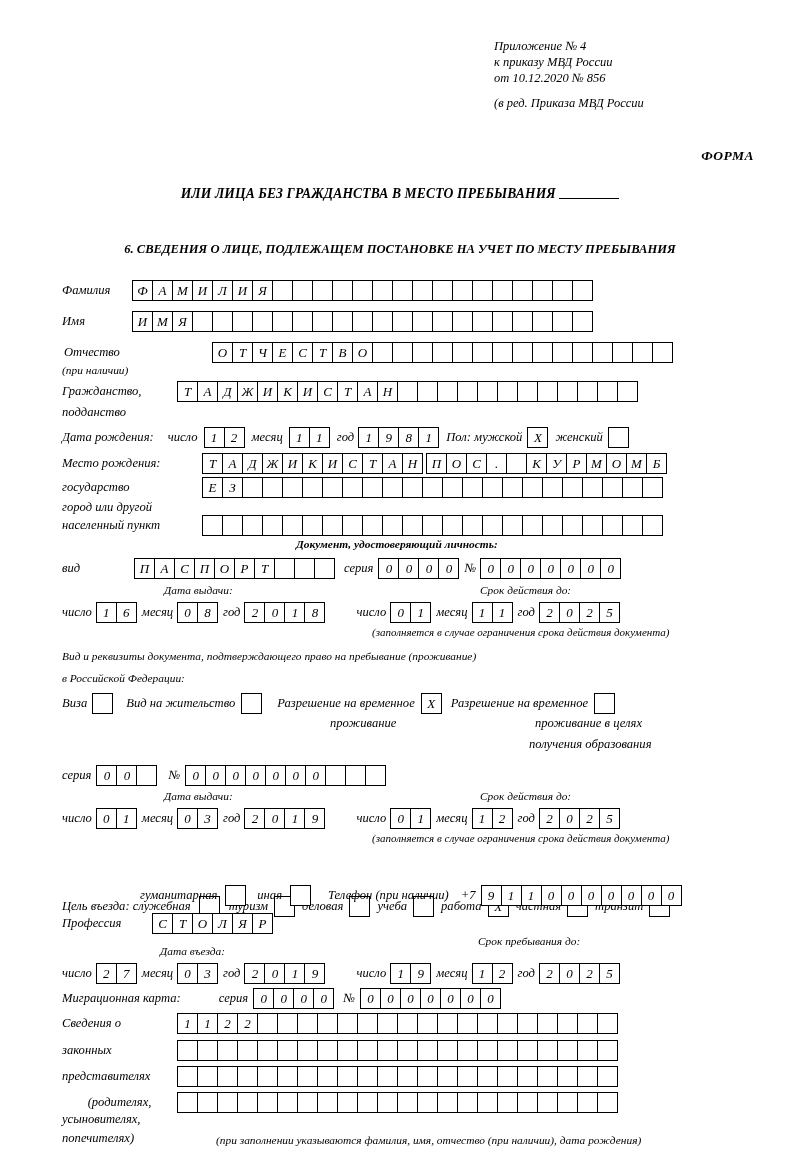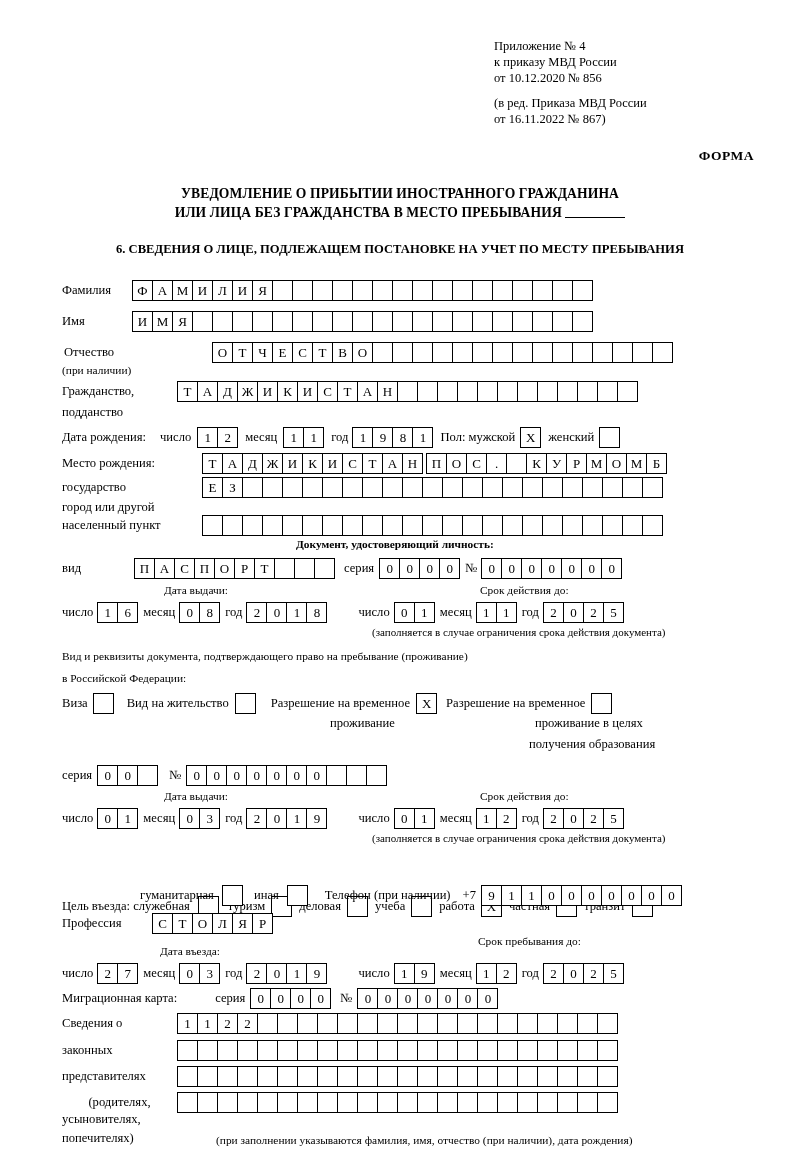--- a/index.html
+++ b/index.html
@@ -10,7 +10,7 @@
     position:relative;
     overflow:hidden;
   }
-  .page{position:relative;width:800px;height:814px;padding:0;box-sizing:border-box;}
+  .page{position:relative;width:800px;height:814px;padding:0;box-sizing:border-box;font-style:italic;}
 
   
   .hdr{

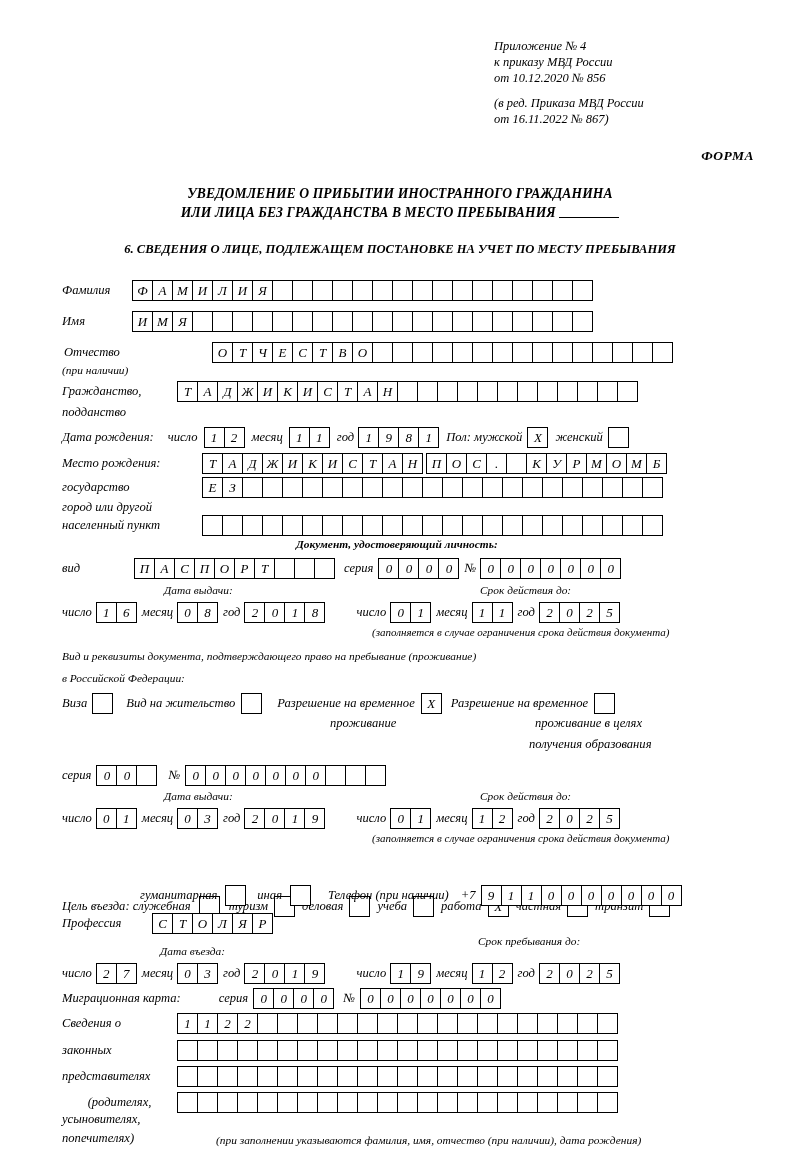--- a/index.html
+++ b/index.html
@@ -69,7 +69,6 @@
     <span class="l">от 10.12.2020 № 856</span>
     <div class="gap"></div>
     <span class="l">(в ред. Приказа МВД России</span>
-    <span class="l">от 16.11.2022 № 867)</span>
   </div>
   <div class="forma">ФОРМА</div>
 

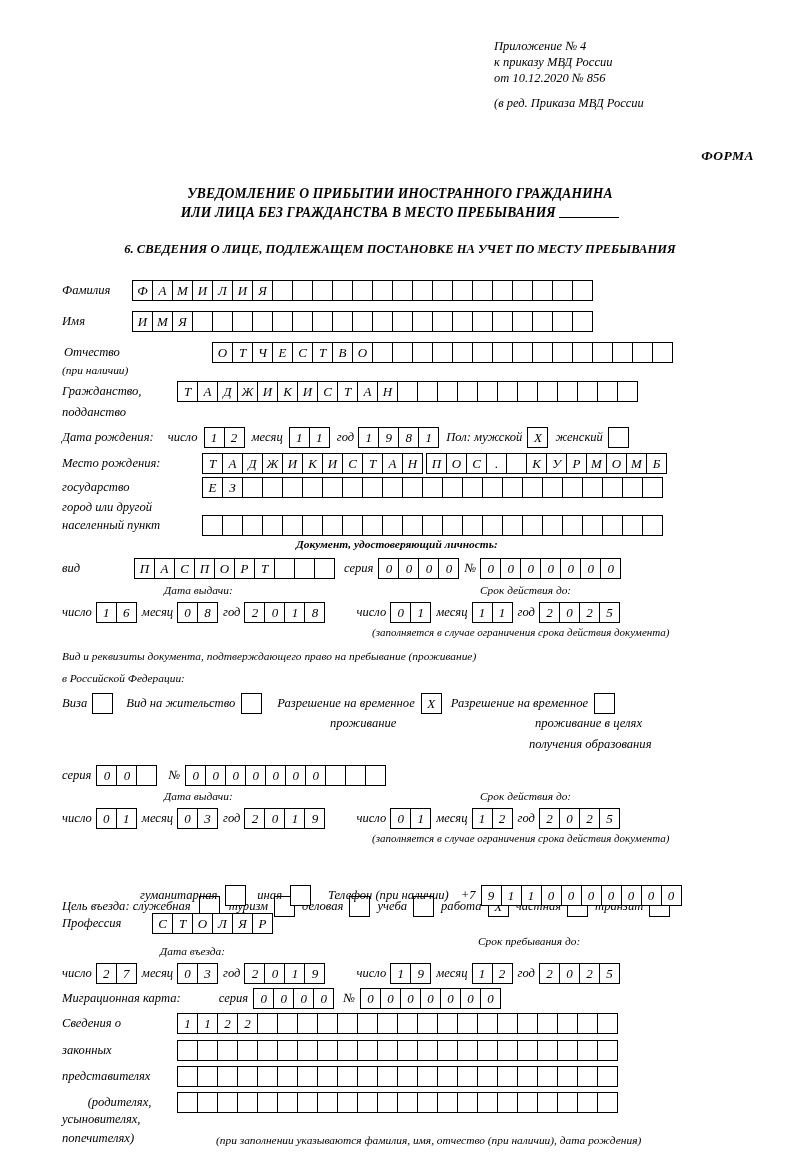--- a/index.html
+++ b/index.html
@@ -73,7 +73,6 @@
   <div class="forma">ФОРМА</div>
 
   <div class="title">
-    <div>УВЕДОМЛЕНИЕ О ПРИБЫТИИ ИНОСТРАННОГО ГРАЖДАНИНА</div>
     <div><span>ИЛИ ЛИЦА БЕЗ ГРАЖДАНСТВА В МЕСТО ПРЕБЫВАНИЯ</span> <span class="underline"></span></div>
   </div>
 

